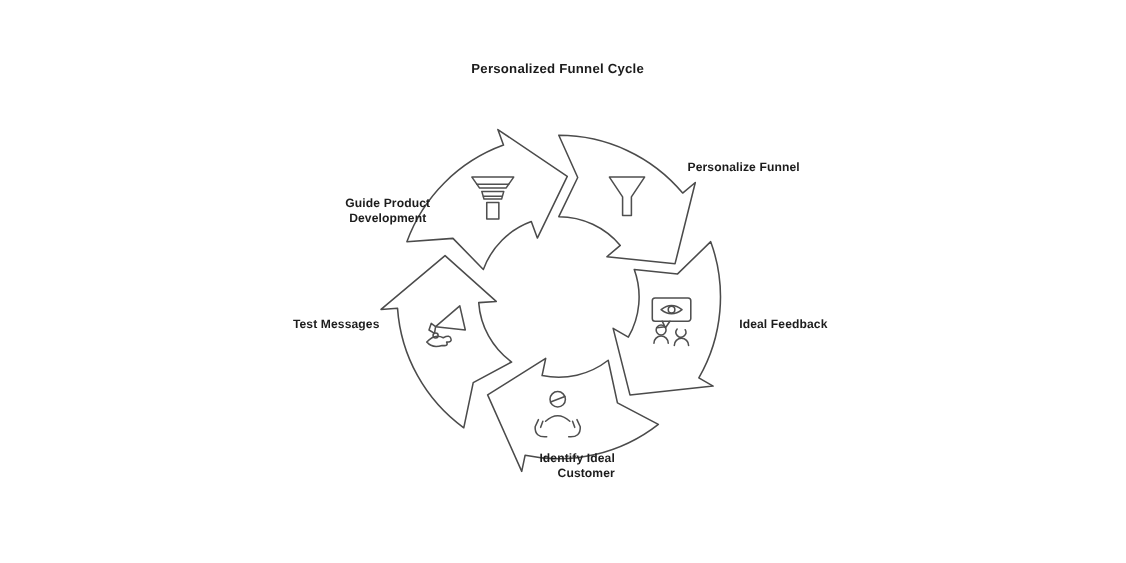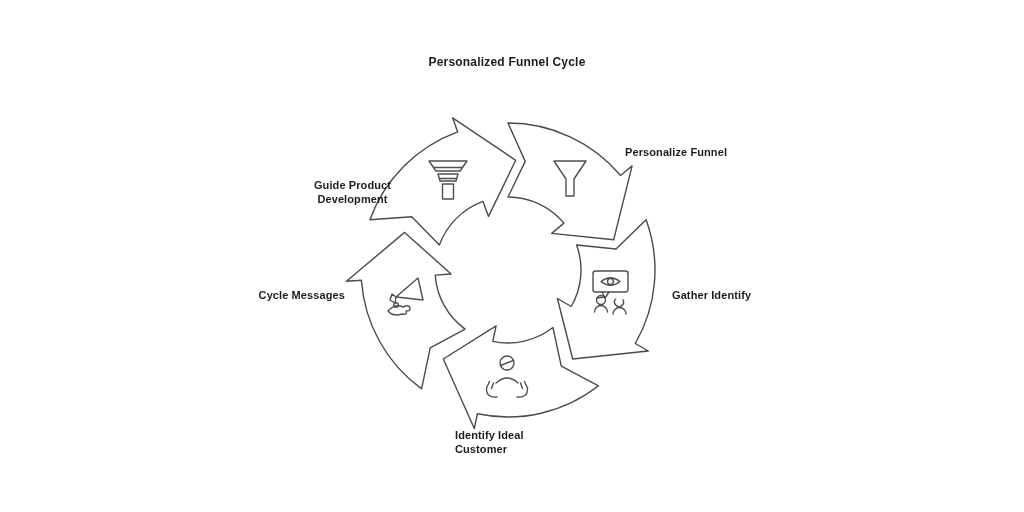--- a/index.html
+++ b/index.html
@@ -92,7 +92,7 @@
   <div class="lbl lbl-personalize">Personalize Funnel</div>
   <div class="lbl lbl-gather">Gather Identify</div>
   <div class="lbl lbl-identify">Identify Ideal Customer</div>
-  <div class="lbl lbl-test">Cycle Messages</div>
+  <div class="lbl lbl-test">Test Messages</div>
 
 </div>
 

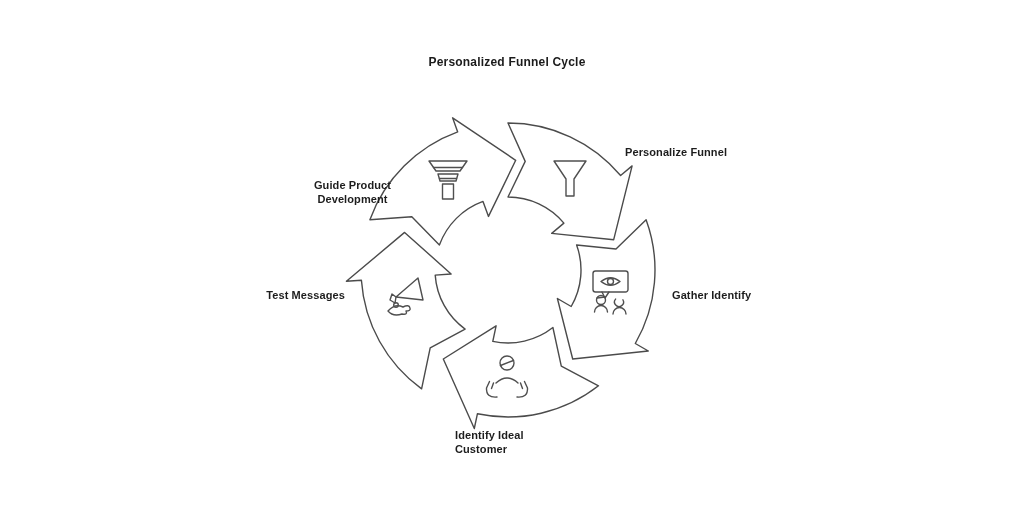--- a/index.html
+++ b/index.html
@@ -90,7 +90,7 @@
 
   <div class="lbl lbl-guide">Guide Product Development</div>
   <div class="lbl lbl-personalize">Personalize Funnel</div>
-  <div class="lbl lbl-gather">Gather Identify</div>
+  <div class="lbl lbl-gather">Ideal Feedback</div>
   <div class="lbl lbl-identify">Identify Ideal Customer</div>
   <div class="lbl lbl-test">Test Messages</div>
 

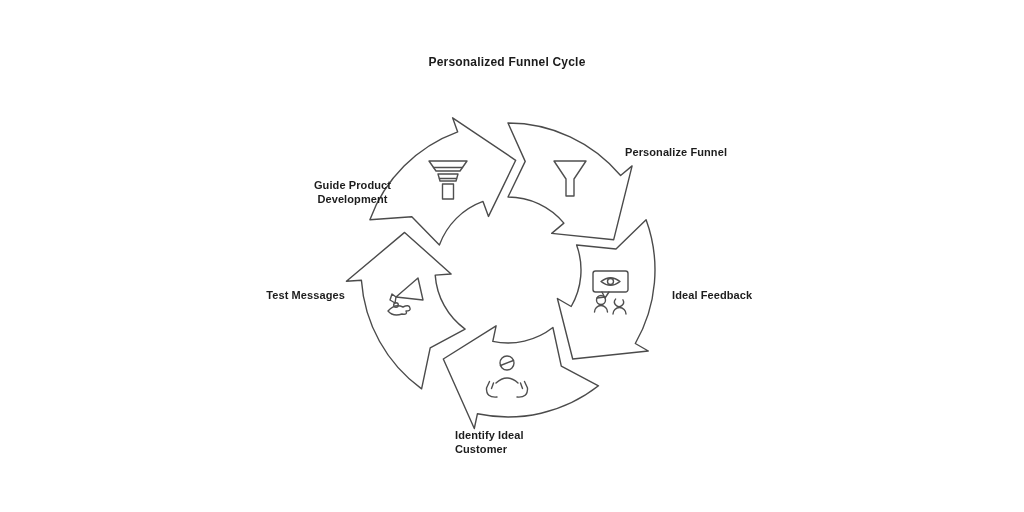--- a/index.html
+++ b/index.html
@@ -18,7 +18,7 @@
   .lbl-guide{left:300px;top:134px;width:105px;text-align:center;margin-top:45px;}
   .lbl-personalize{left:625px;top:146px;white-space:nowrap;}
   .lbl-gather{left:672px;top:289px;white-space:nowrap;}
-  .lbl-identify{left:455px;top:429px;width:104px;text-align:left;}
+  .lbl-identify{left:455px;top:411px;width:104px;text-align:right;}
   .lbl-test{left:225px;top:289px;width:120px;text-align:right;white-space:nowrap;}
   svg.diagram{position:absolute;left:0;top:0;}
   #arrow-layer path{fill:#ffffff;stroke:#4b4b4b;stroke-width:1.4;stroke-linejoin:round;}

